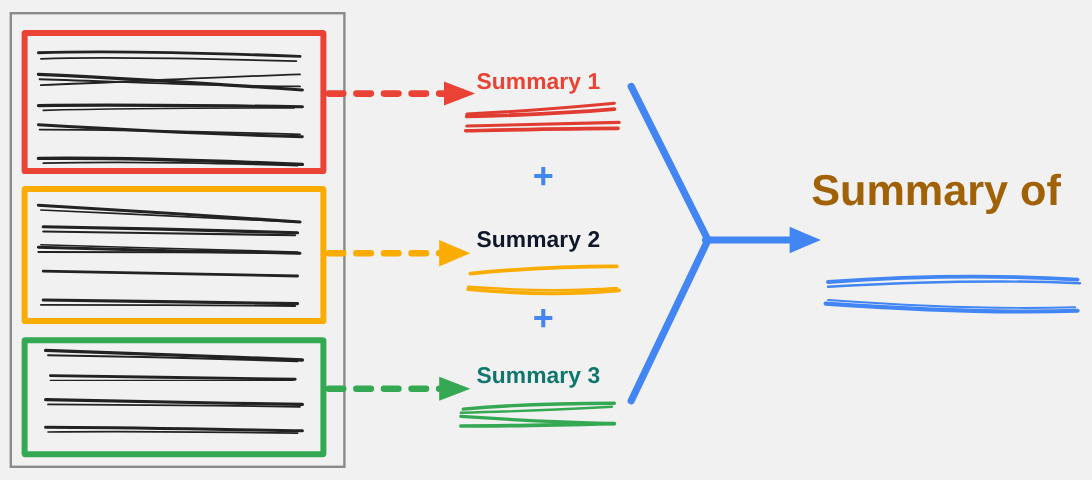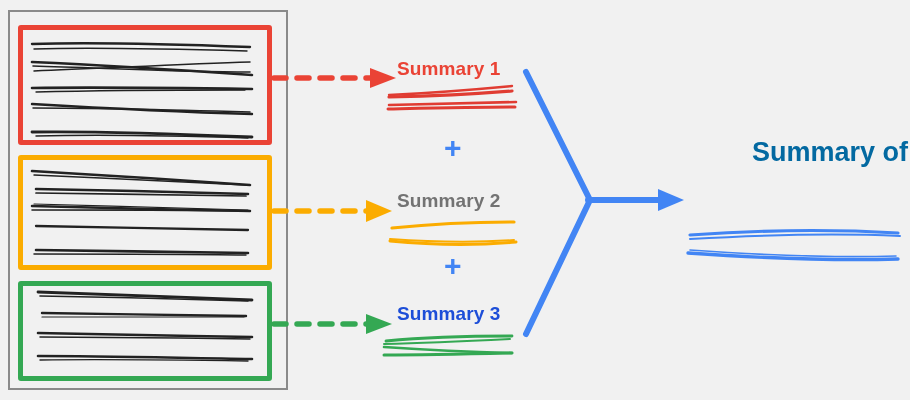--- a/index.html
+++ b/index.html
@@ -70,9 +70,9 @@
     left: 676px;
     top: 136px;
     width: 232px;
-    text-align: right;
-    color: #0369a1;
-    font-size: 27px;
+    text-align: left;
+    color: #a16207;
+    font-size: 36px;
     font-weight: 700;
     line-height: 1.25;
   }

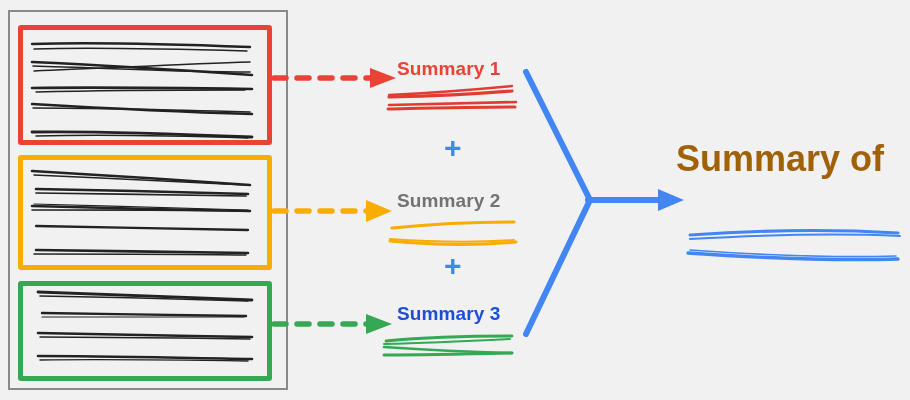--- a/index.html
+++ b/index.html
@@ -51,7 +51,7 @@
     white-space: nowrap;
   }
   .sum-label.s1 { left: 397px; top: 58px;  color: #ea4335; }
-  .sum-label.s2 { left: 397px; top: 190px; color: #737373; }
+  .sum-label.s2 { left: 397px; top: 190px; color: #0f172a; }
   .sum-label.s3 { left: 397px; top: 303px; color: #1d4ed8; }
 
   .plus {

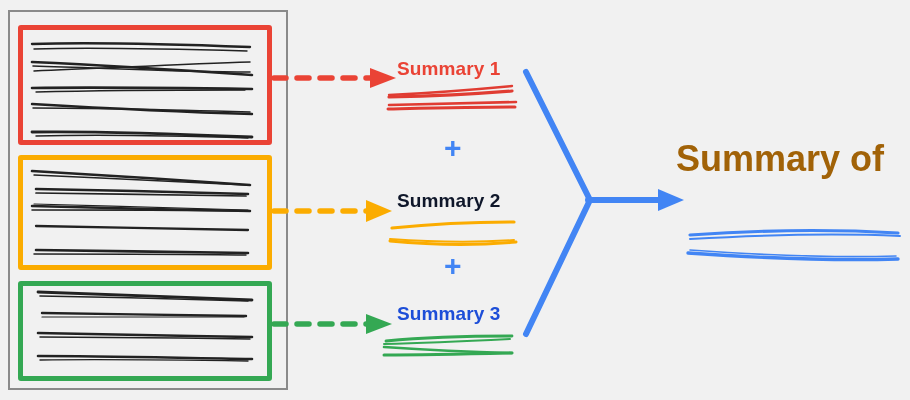--- a/index.html
+++ b/index.html
@@ -52,7 +52,7 @@
   }
   .sum-label.s1 { left: 397px; top: 58px;  color: #ea4335; }
   .sum-label.s2 { left: 397px; top: 190px; color: #0f172a; }
-  .sum-label.s3 { left: 397px; top: 303px; color: #1d4ed8; }
+  .sum-label.s3 { left: 397px; top: 303px; color: #0f766e; }
 
   .plus {
     position: absolute;

